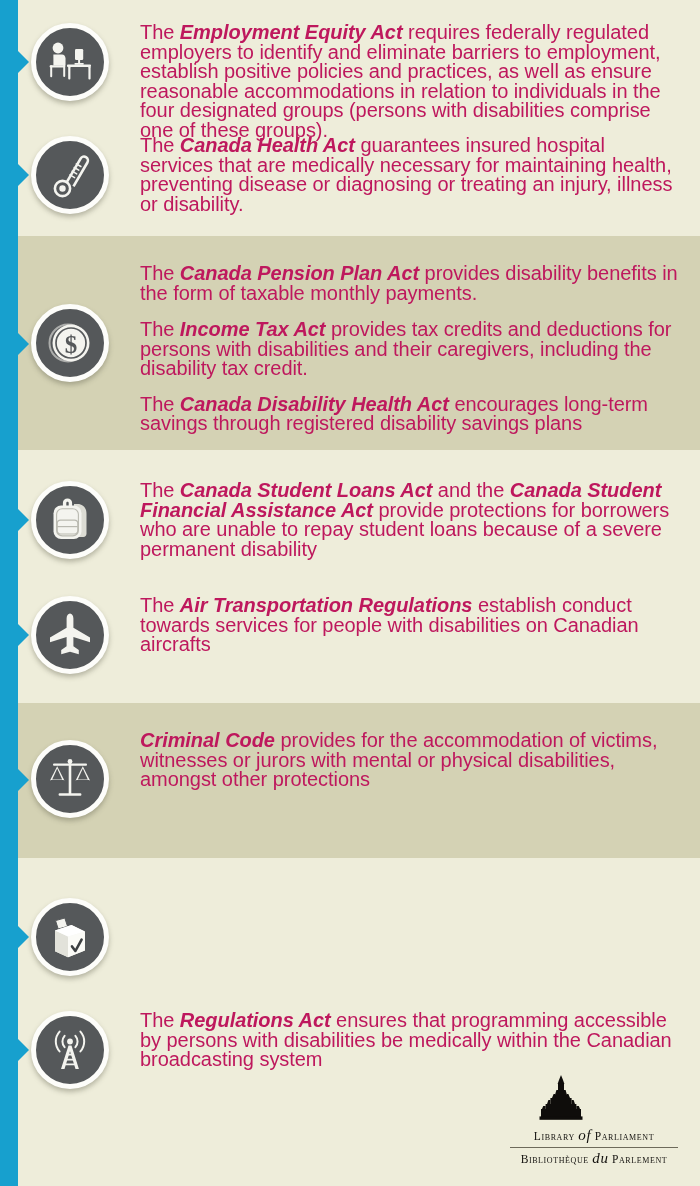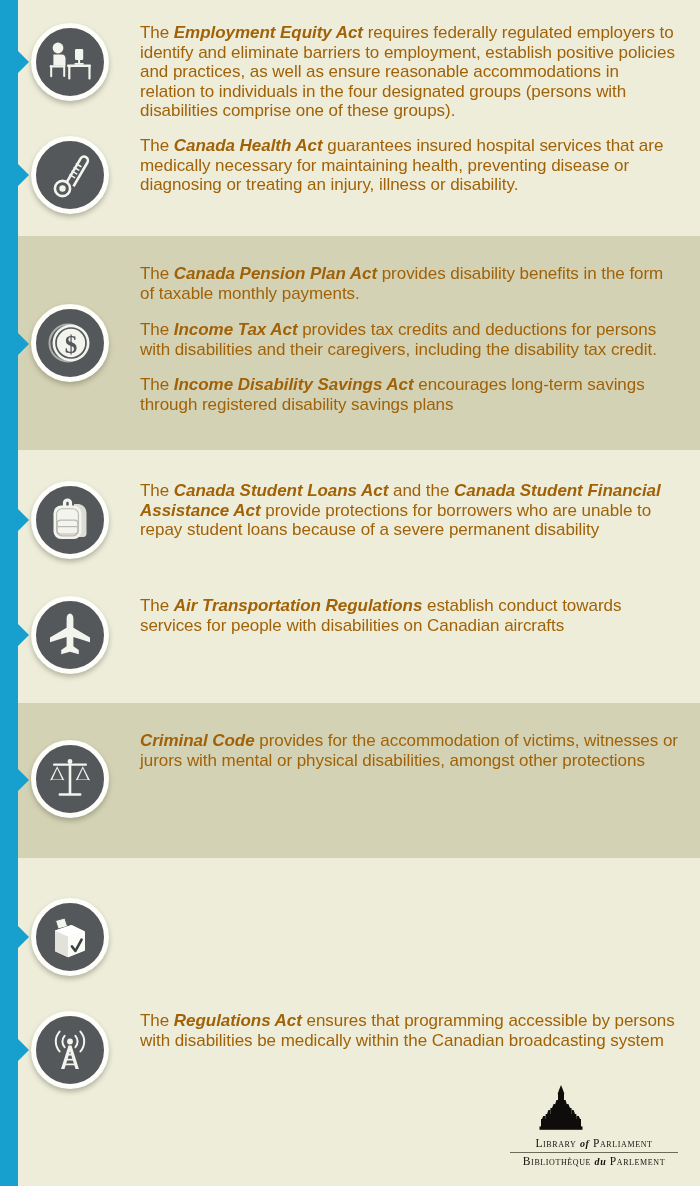--- a/index.html
+++ b/index.html
@@ -87,8 +87,8 @@
 
   
   .para {
-    color: #a16207;
-    font-size: 17px;
+    color: #be185d;
+    font-size: 20px;
     line-height: 19.5px;
     margin: 0 0 17px 0;
     text-align: left;

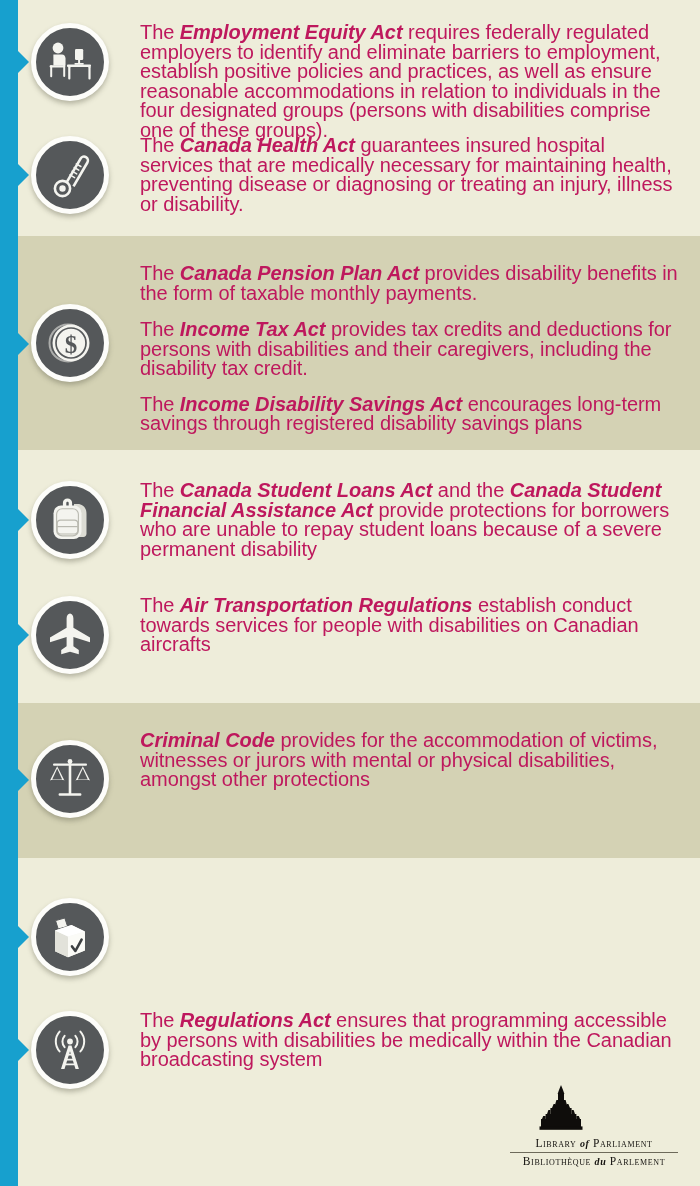--- a/index.html
+++ b/index.html
@@ -196,7 +196,7 @@
     <div class="text-cell">
       <p class="para"><span>The </span><b>Canada Pension Plan Act</b><span> provides disability benefits in the form of taxable monthly payments.</span></p>
       <p class="para" style="margin-bottom:16px"><span>The </span><b>Income Tax Act</b><span> provides tax credits and deductions for persons with disabilities and their caregivers, including the disability tax credit.</span></p>
-      <p class="para"><span>The </span><b>Income Disability Savings Act</b><span> encourages long-term savings through registered disability savings plans</span></p>
+      <p class="para"><span>The </span><b>Canada Disability Health Act</b><span> encourages long-term savings through registered disability savings plans</span></p>
     </div>
   </div>
 

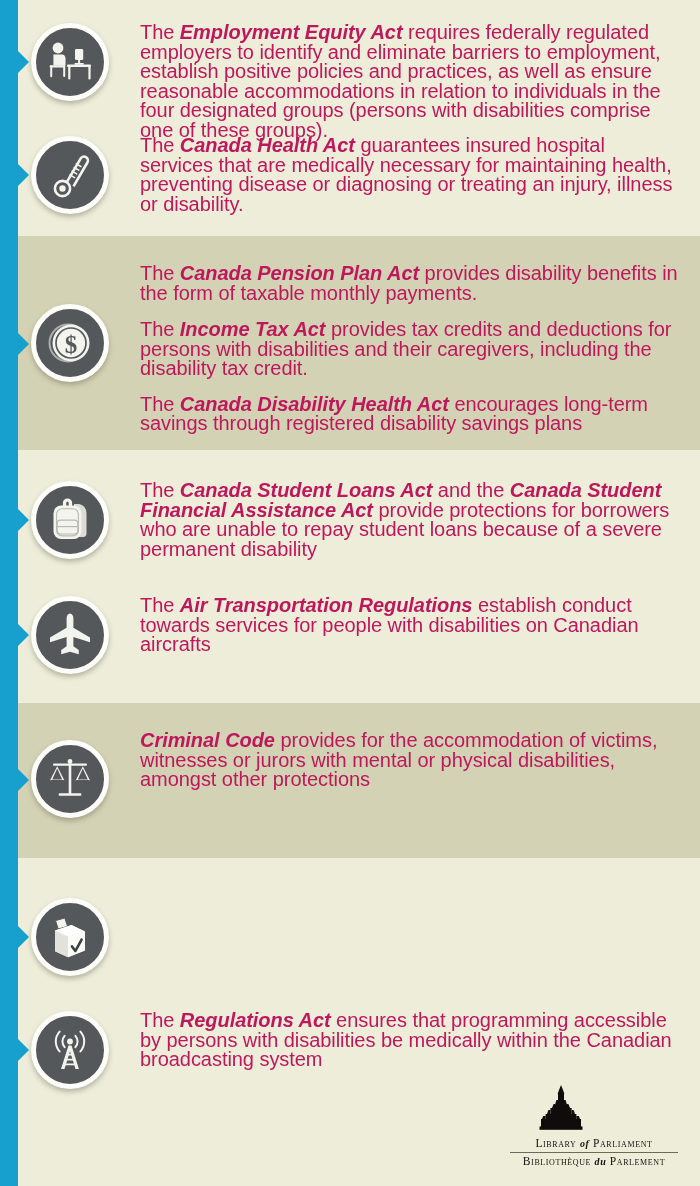--- a/index.html
+++ b/index.html
@@ -119,7 +119,7 @@
     padding: 2px 0 3px 0;
   }
   #logo .ln.top { border-bottom: 1px solid #6d6a5a; }
-  #logo .ln i { font-style: italic; font-variant: normal; font-size: 10px; font-weight: bold; }
+  #logo .ln i { font-style: italic; font-variant: normal; font-size: 15px; }
 </style>
 </head>
 <body>

